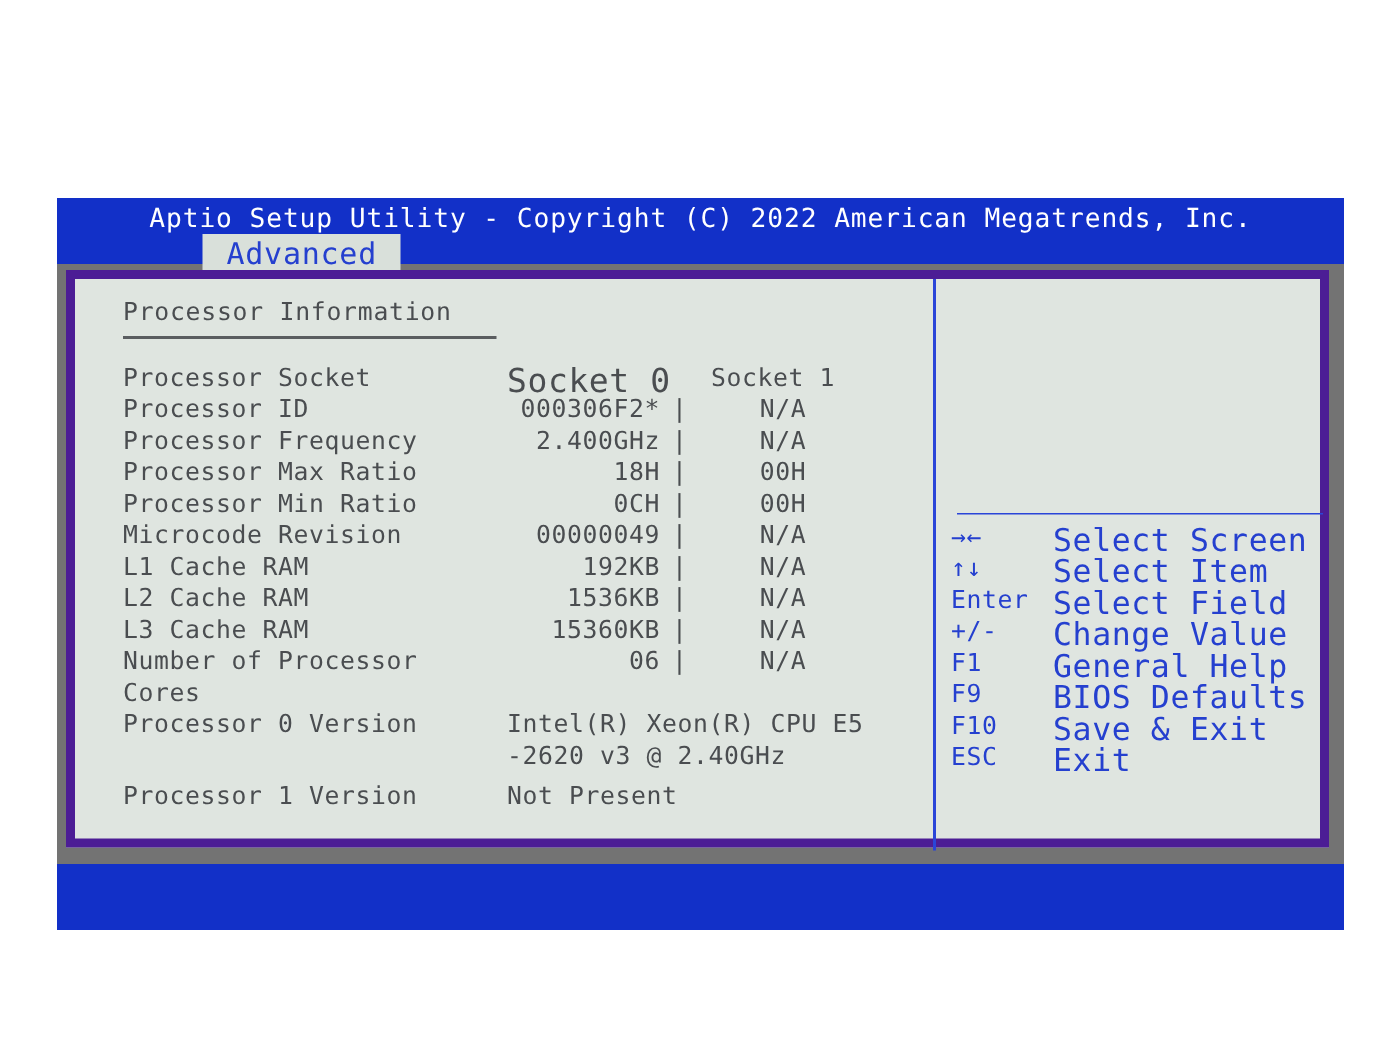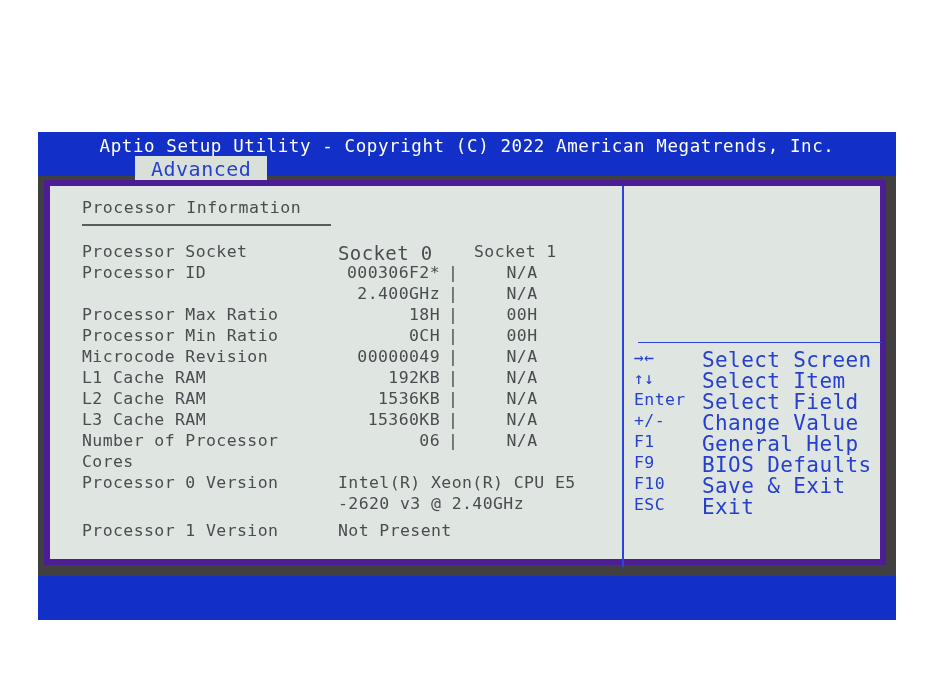--- a/index.html
+++ b/index.html
@@ -21,7 +21,7 @@
     top: 132px;
     width: 858px;
     height: 488px;
-    background: #404040;
+    background: #737373;
   }
 
   

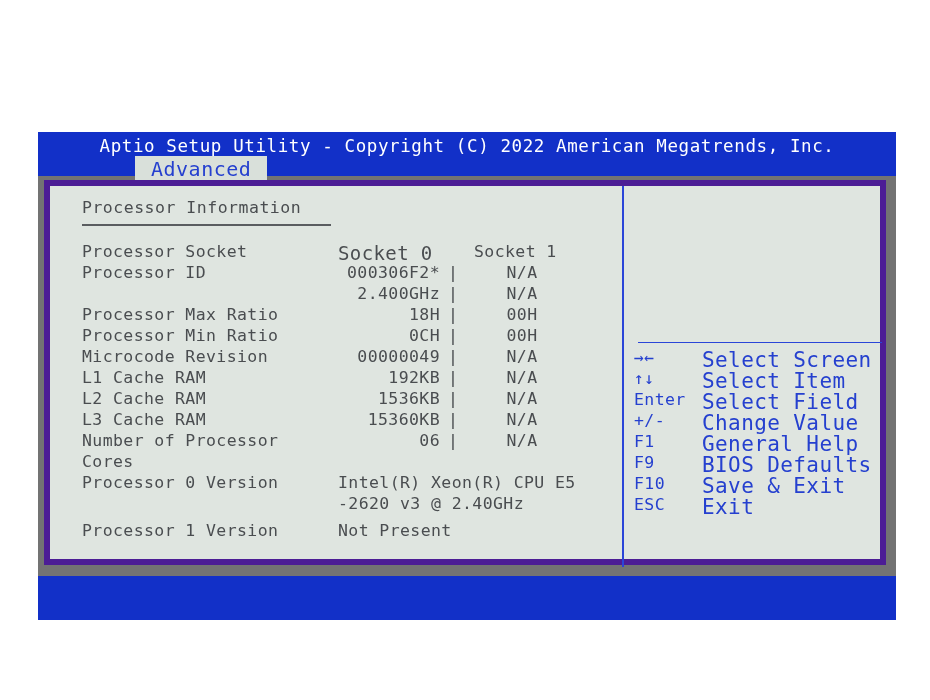--- a/index.html
+++ b/index.html
@@ -147,7 +147,7 @@
     position: absolute;
     left: 288px;
     color: #4a4d50;
-    font-size: 19px;
+    font-size: 22px;
     letter-spacing: 0.4px;
     white-space: pre;
   }

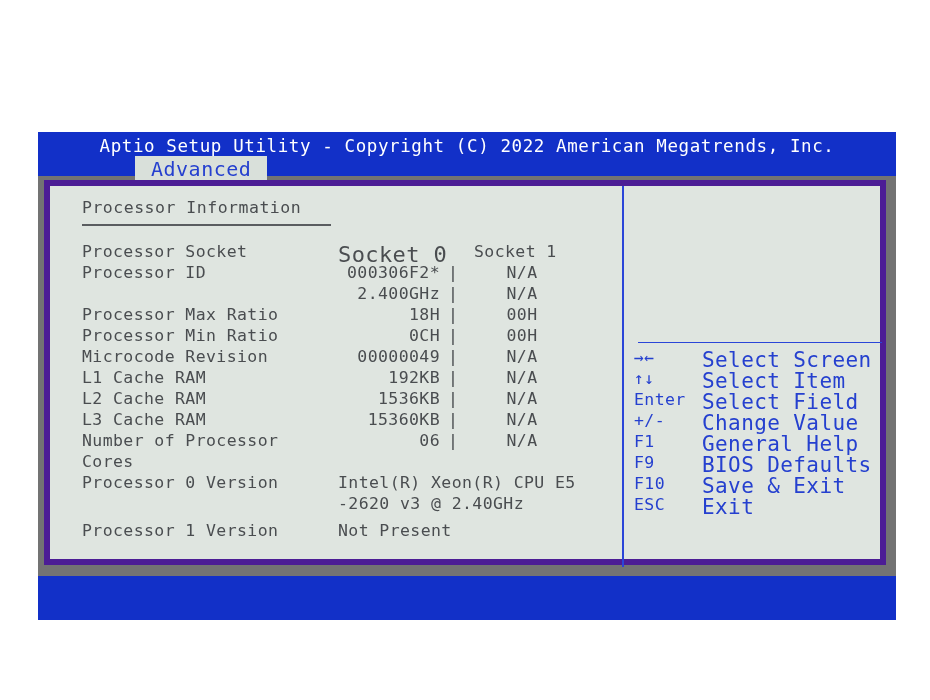--- a/index.html
+++ b/index.html
@@ -254,6 +254,7 @@
             <span class="v1">N/A</span>
           </div>
           <div class="row" style="top: 98px;">
+            <span class="lbl">Processor Frequency</span>
             <span class="v0">2.400GHz</span>
             <span class="sep">|</span>
             <span class="v1">N/A</span>

